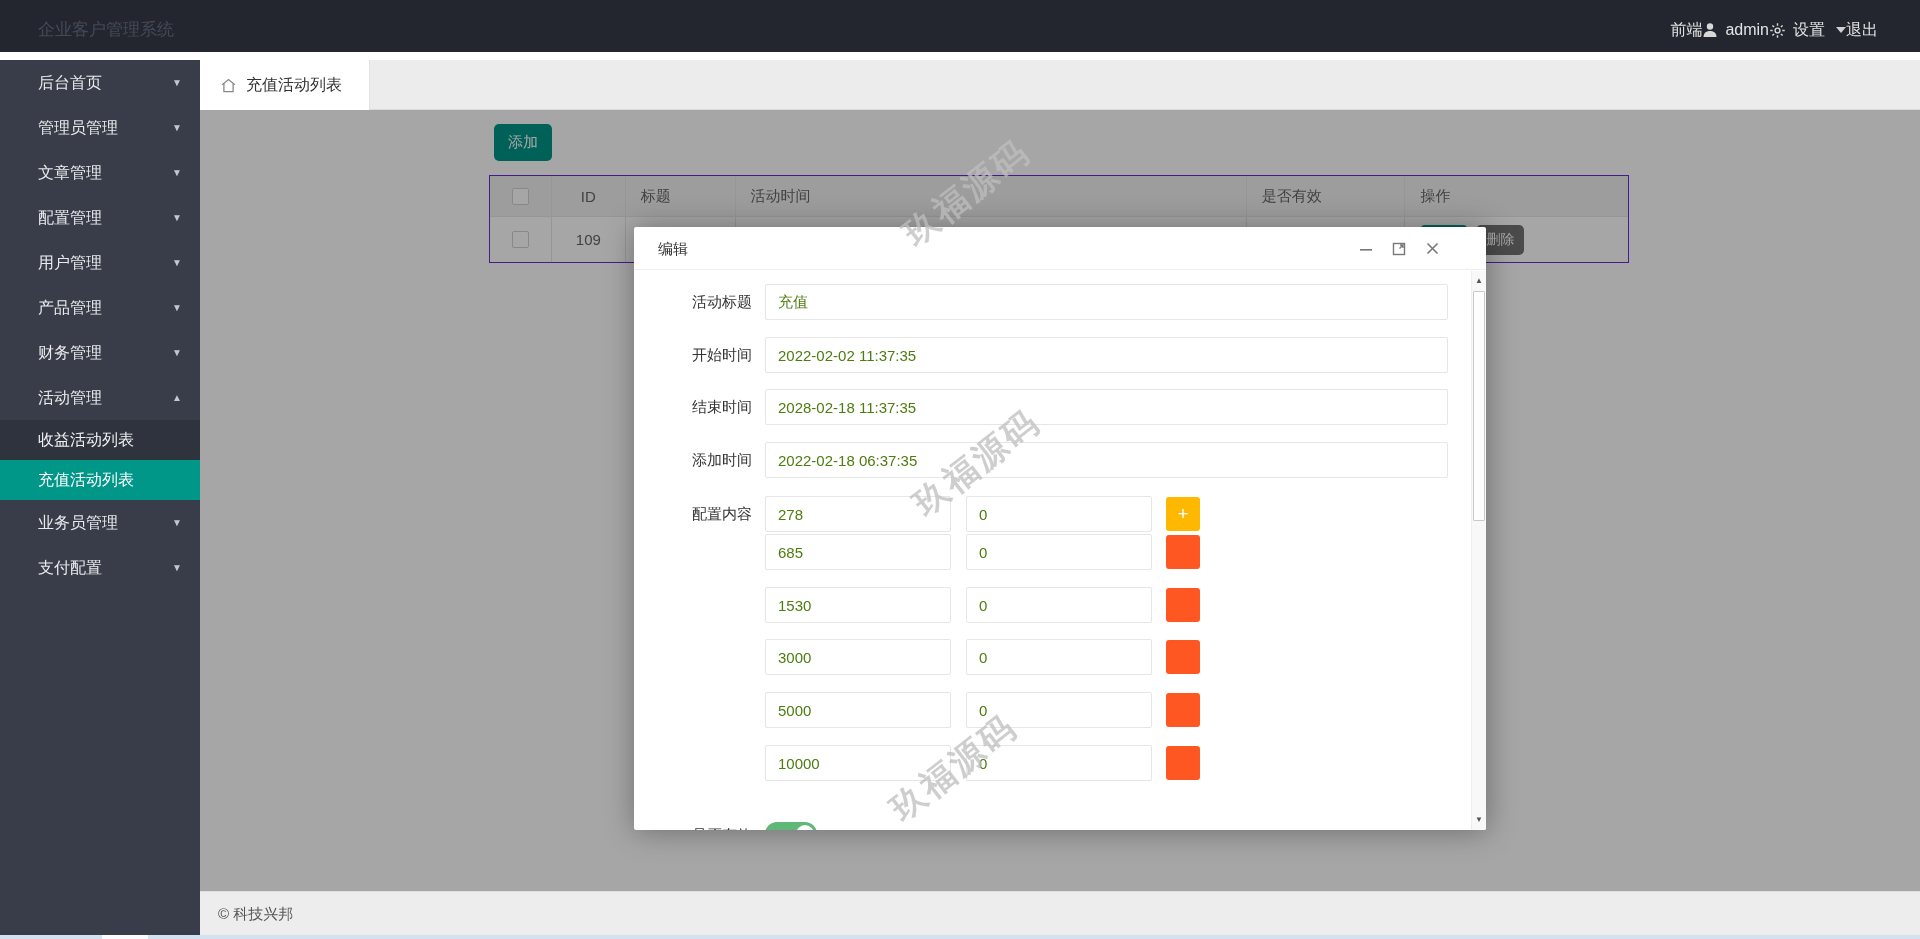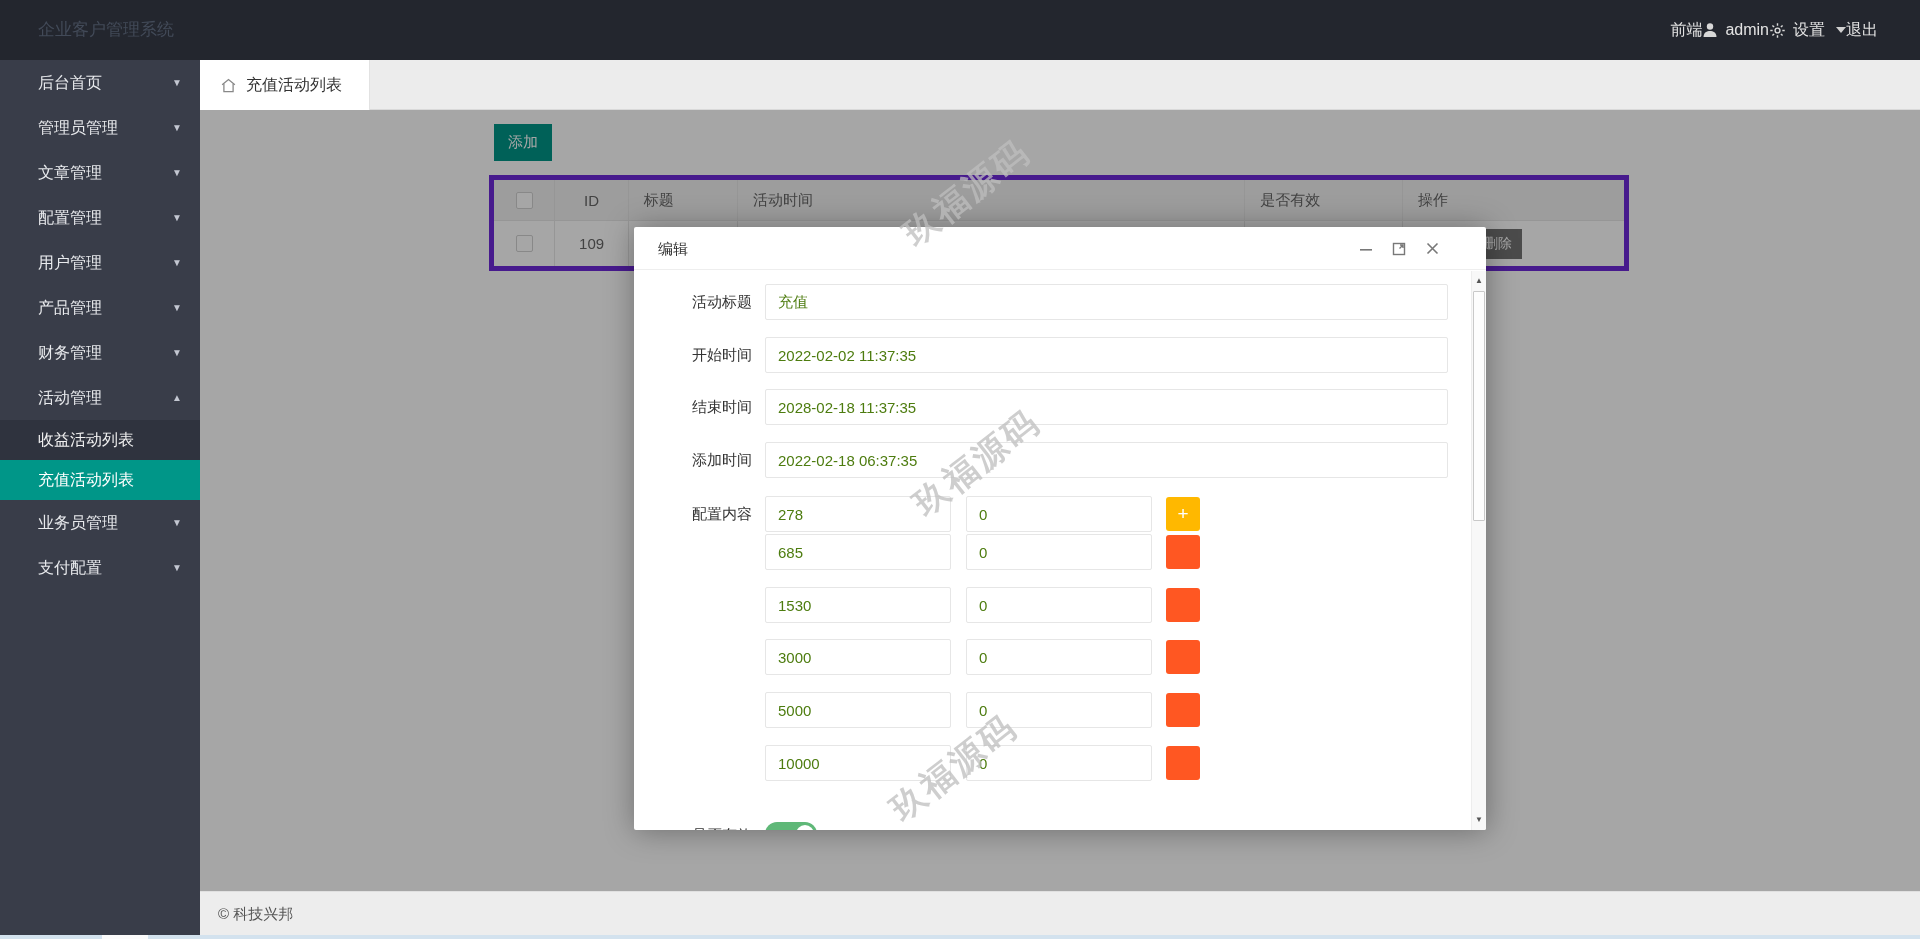--- a/index.html
+++ b/index.html
@@ -7,7 +7,7 @@
   body { font-family:"Liberation Sans","DejaVu Sans",sans-serif; position:relative; background:#fff; font-size:15px; }
 
   
-  .topbar { position:absolute; left:0; top:0; width:1920px; height:60px; background:#23262E; z-index:40; }
+  .topbar { position:absolute; left:0; top:0; width:1920px; height:52px; background:#23262E; z-index:40; }
   .logo { position:absolute; left:38px; top:0; line-height:60px; font-size:17px; color:#424a58; }
   .topbar-right { position:absolute; right:42px; top:0; height:60px; display:flex; align-items:center; color:#e3e3e3; font-size:16px; }
   .tb-item { display:flex; align-items:center; gap:7px; cursor:pointer; white-space:nowrap; }

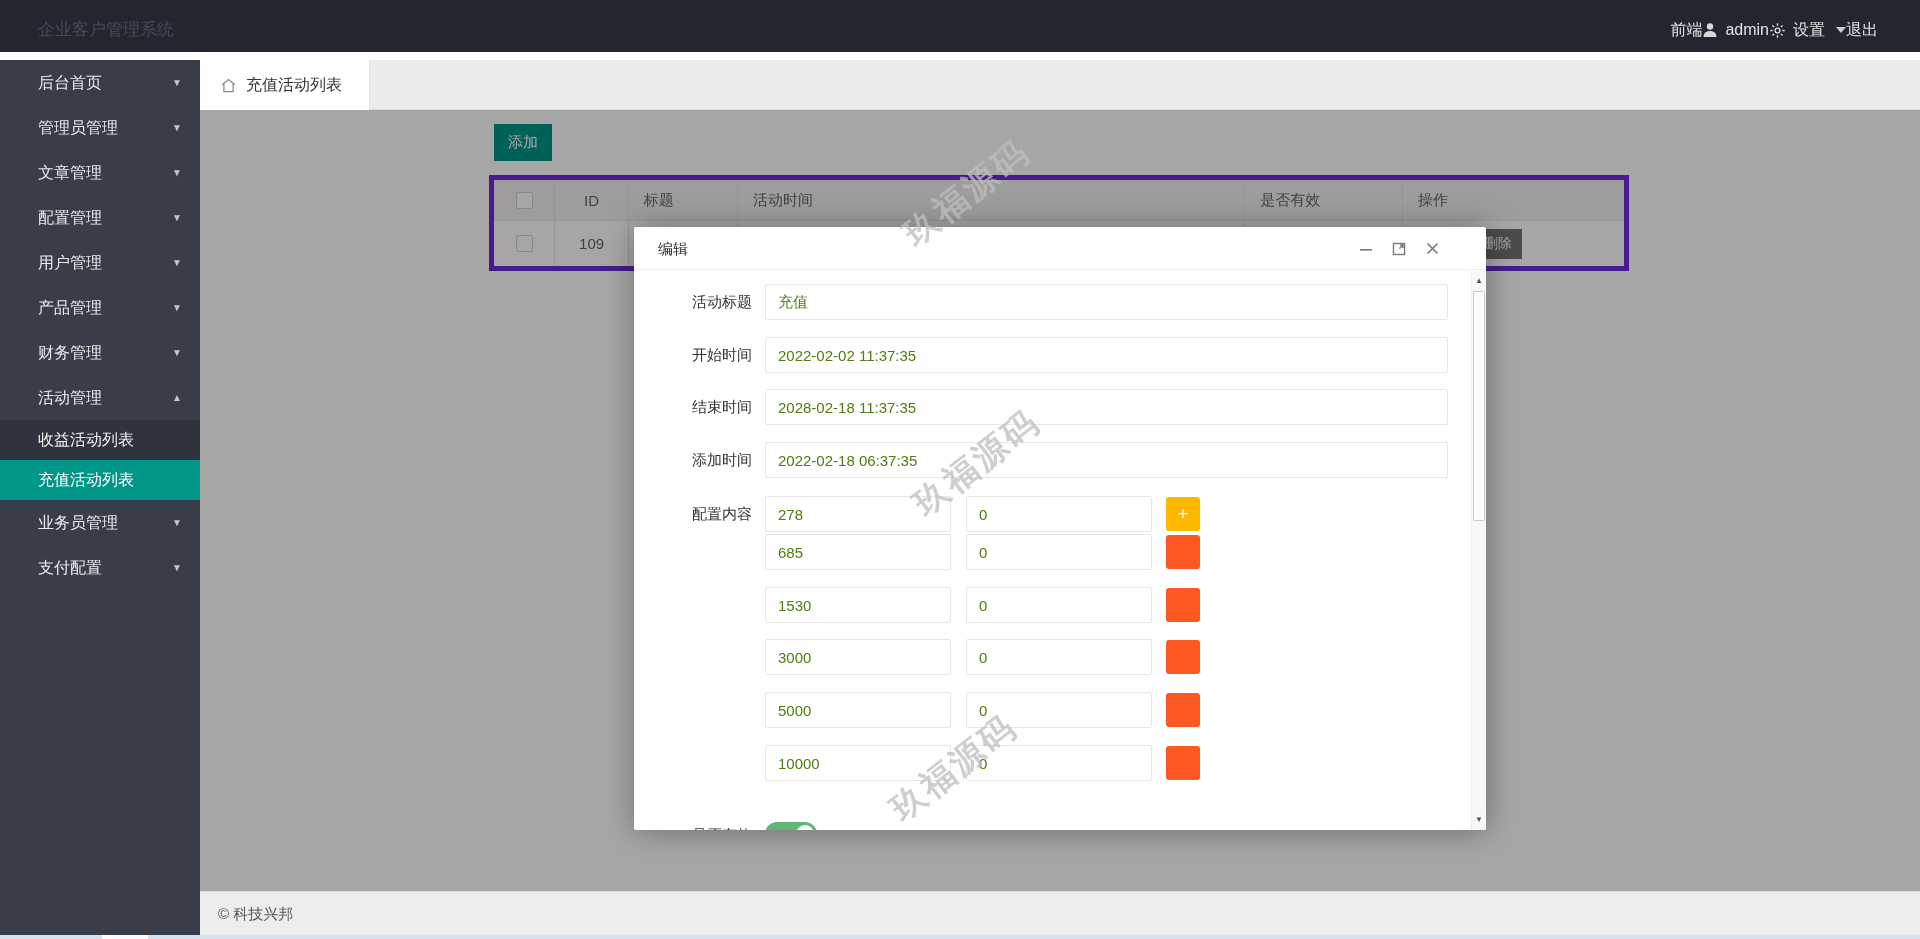--- a/index.html
+++ b/index.html
@@ -26,7 +26,7 @@
 
   
   .content { position:absolute; left:200px; top:110px; width:1720px; height:781px; background:#fff; z-index:1; }
-  .btn { border:none; border-radius:0; color:#fff; cursor:pointer; font-family:inherit; }
+  .btn { border:none; border-radius:5px; color:#fff; cursor:pointer; font-family:inherit; }
   .add-btn { position:absolute; left:294px; top:14px; width:58px; height:37px; background:#009688; font-size:15px; }
 
   .table { position:absolute; left:289px; top:65px; width:1140px; border:5px solid #6d28d9; }

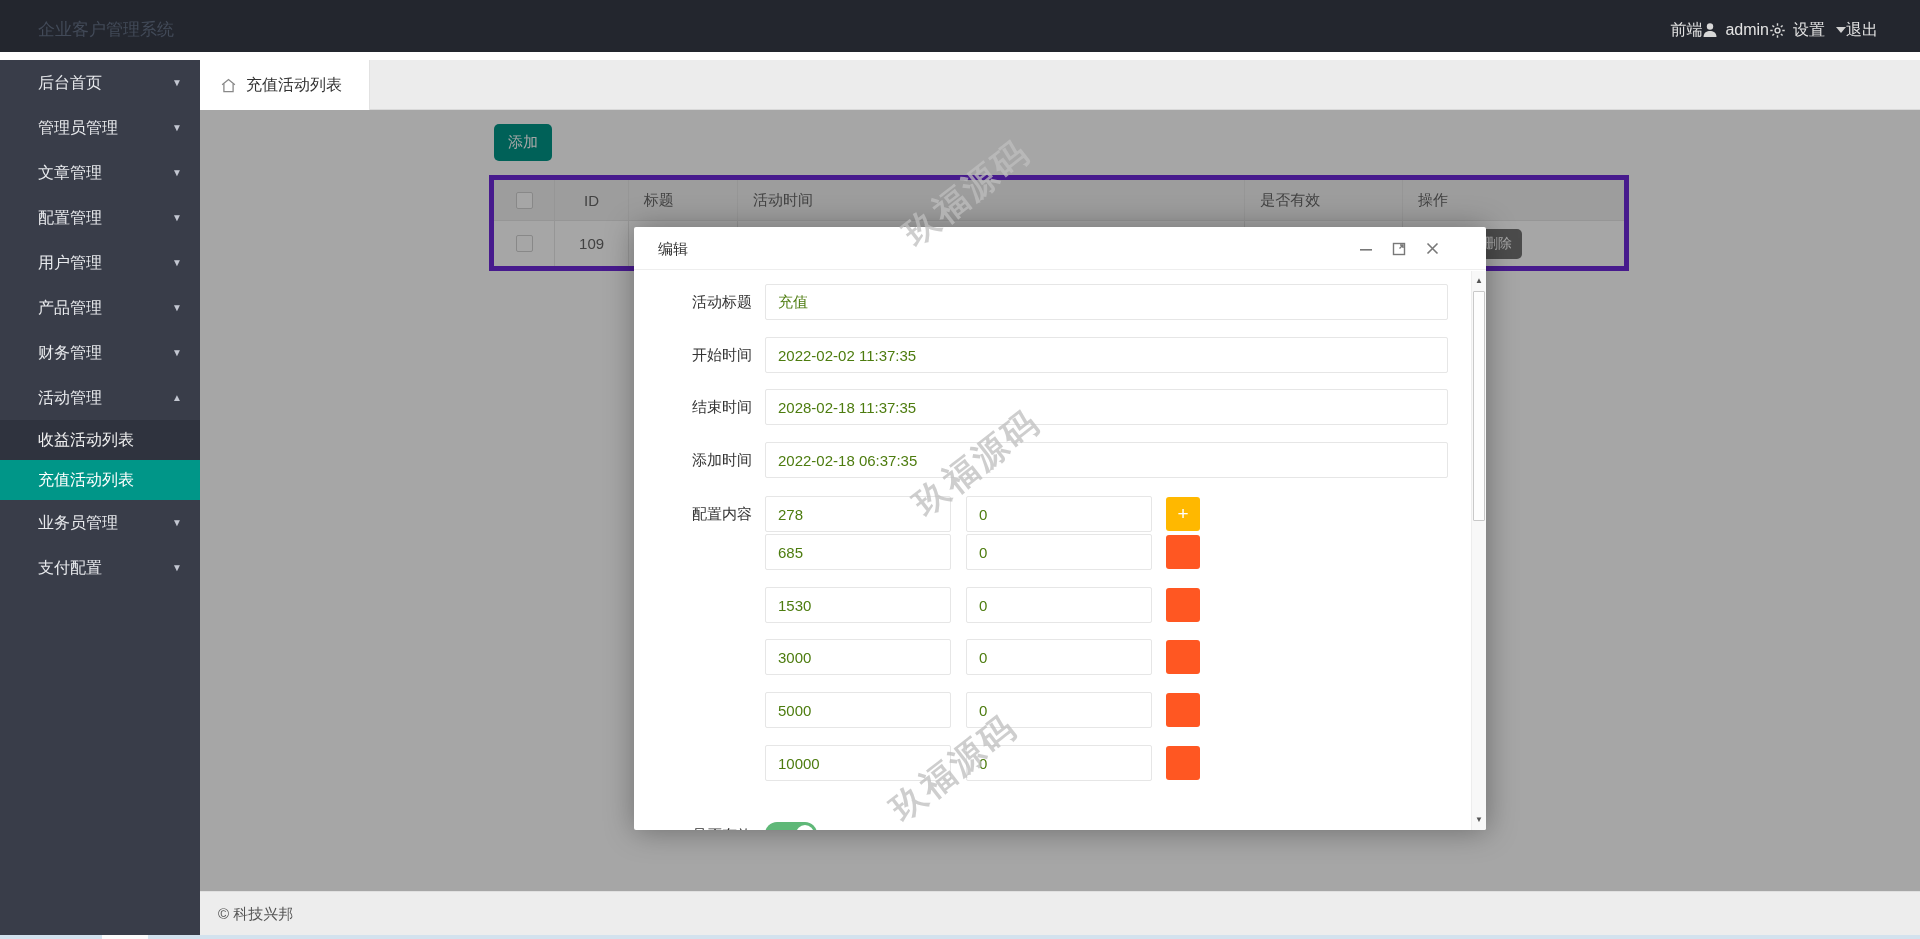--- a/index.html
+++ b/index.html
@@ -29,7 +29,7 @@
   .btn { border:none; border-radius:5px; color:#fff; cursor:pointer; font-family:inherit; }
   .add-btn { position:absolute; left:294px; top:14px; width:58px; height:37px; background:#009688; font-size:15px; }
 
-  .table { position:absolute; left:289px; top:65px; width:1140px; border:5px solid #6d28d9; }
+  .table { position:absolute; left:289px; top:65px; width:1140px; border:1px solid #6d28d9; }
   .tr { display:flex; }
   .th,.td { border-right:1px solid #e6e6e6; display:flex; align-items:center; }
   .th:last-child,.td:last-child { border-right:none; }

